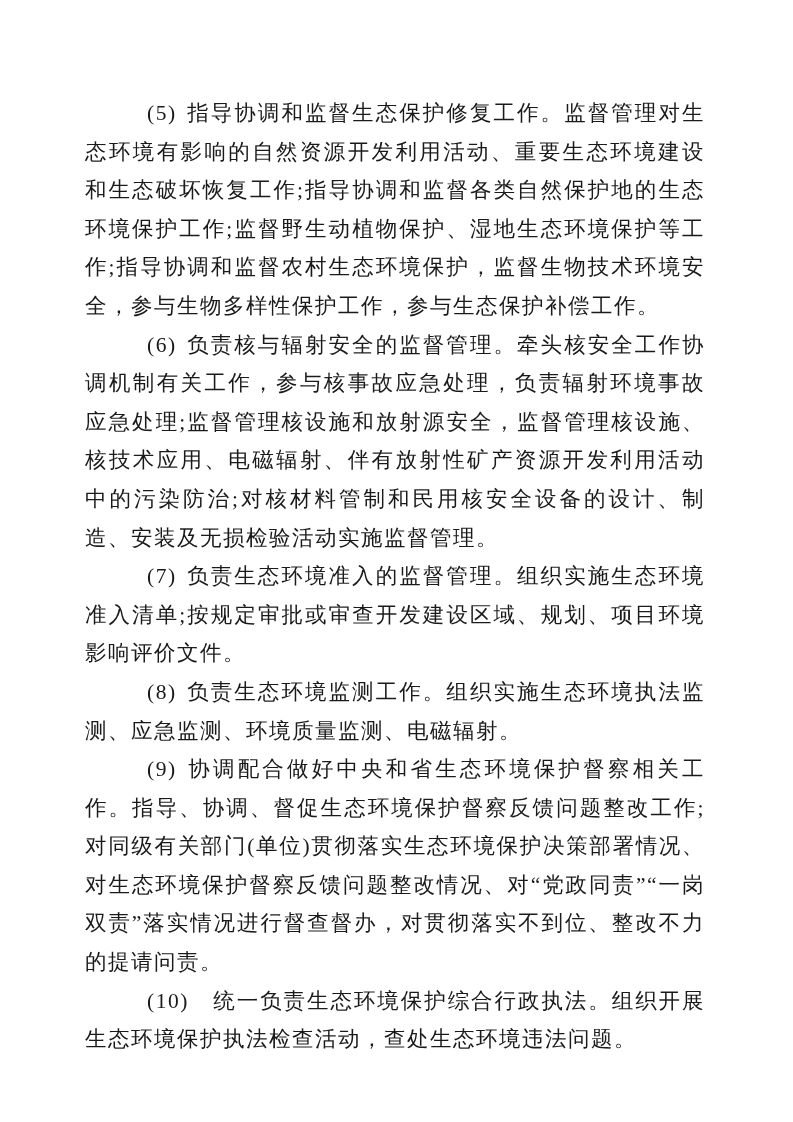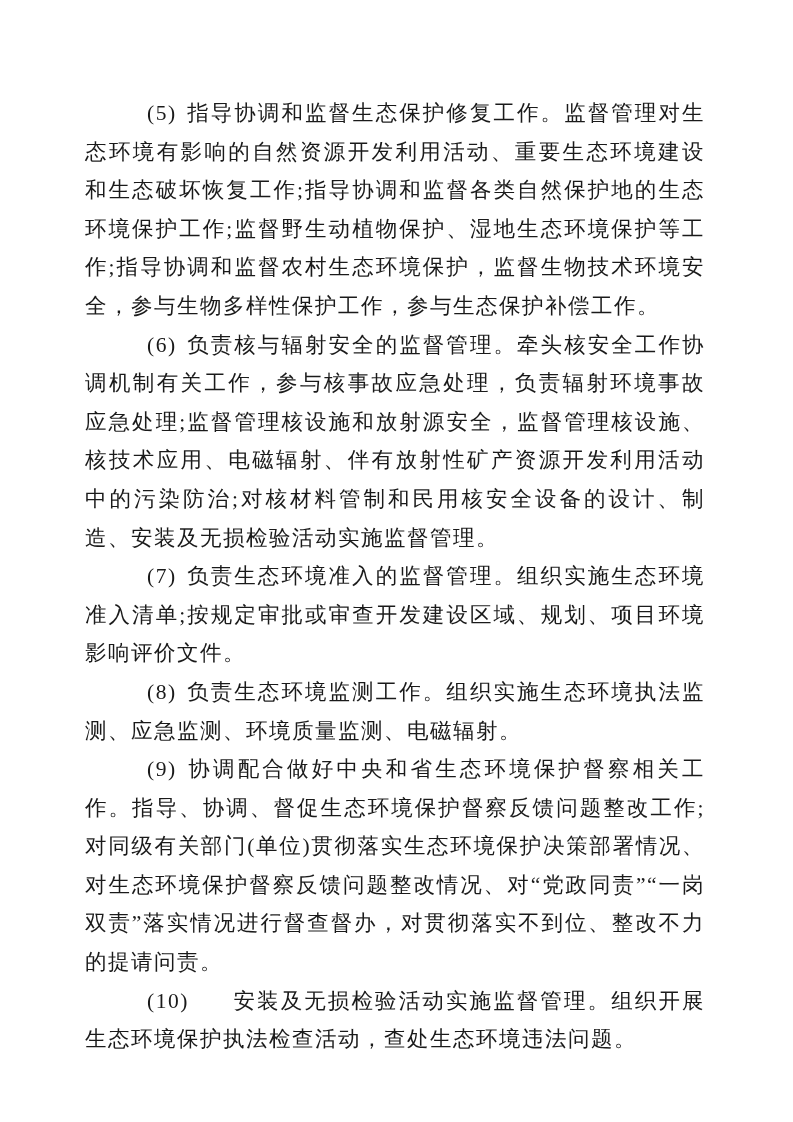--- a/index.html
+++ b/index.html
@@ -37,7 +37,7 @@
     margin-right: 10px;
   }
   .para.para-wide-gap .para-label {
-    margin-right: 44px;
+    margin-right: 24px;
   }
 </style>
 </head>

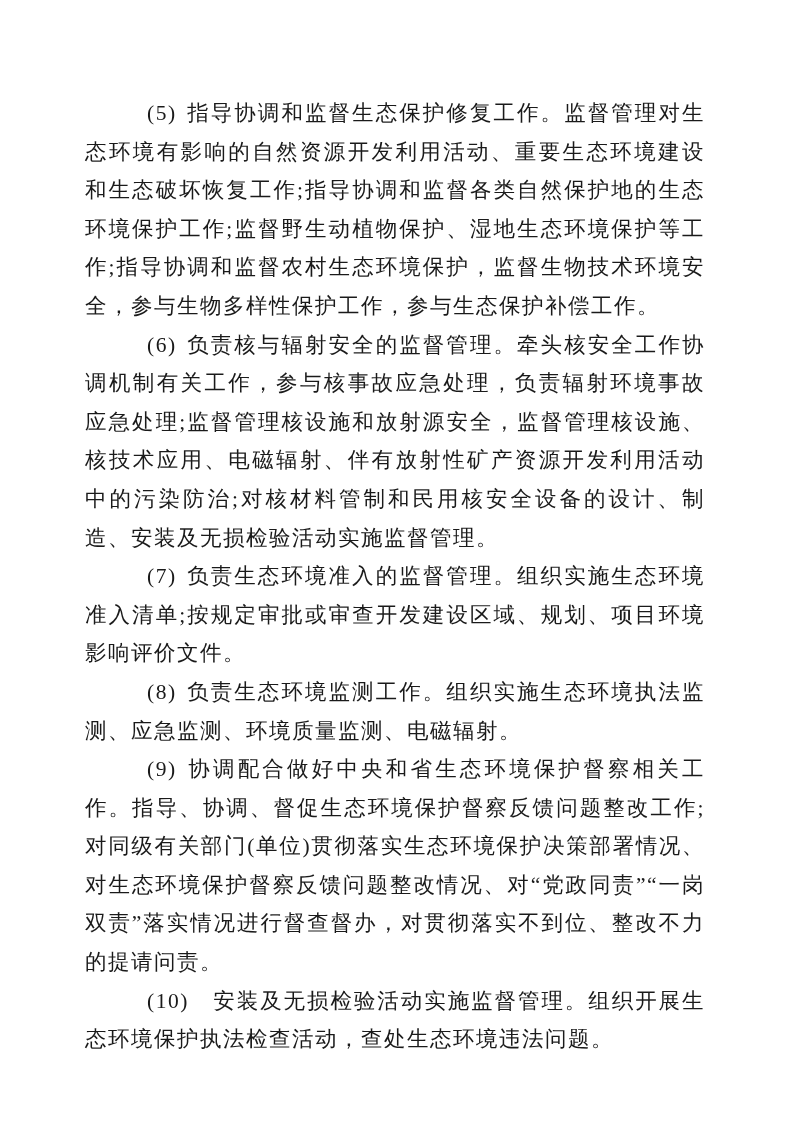--- a/index.html
+++ b/index.html
@@ -56,7 +56,7 @@
 
     <p class="para"><span class="para-label">(9)</span><span class="para-text">协调配合做好中央和省生态环境保护督察相关工作。指导、协调、督促生态环境保护督察反馈问题整改工作;对同级有关部门(单位)贯彻落实生态环境保护决策部署情况、对生态环境保护督察反馈问题整改情况、对“党政同责”“一岗双责”落实情况进行督查督办，对贯彻落实不到位、整改不力的提请问责。</span></p>
 
-    <p class="para para-wide-gap"><span class="para-label">(10)</span><span class="para-text">安装及无损检验活动实施监督管理。组织开展生态环境保护执法检查活动，查处生态环境违法问题。</span></p>
+    <p class="para para-wide-gap"><span class="para-label">(10)</span><span class="para-text">统一负责生态环境保护综合行政执法。组织开展生态环境保护执法检查活动，查处生态环境违法问题。</span></p>
 
   </div>
 </div>

